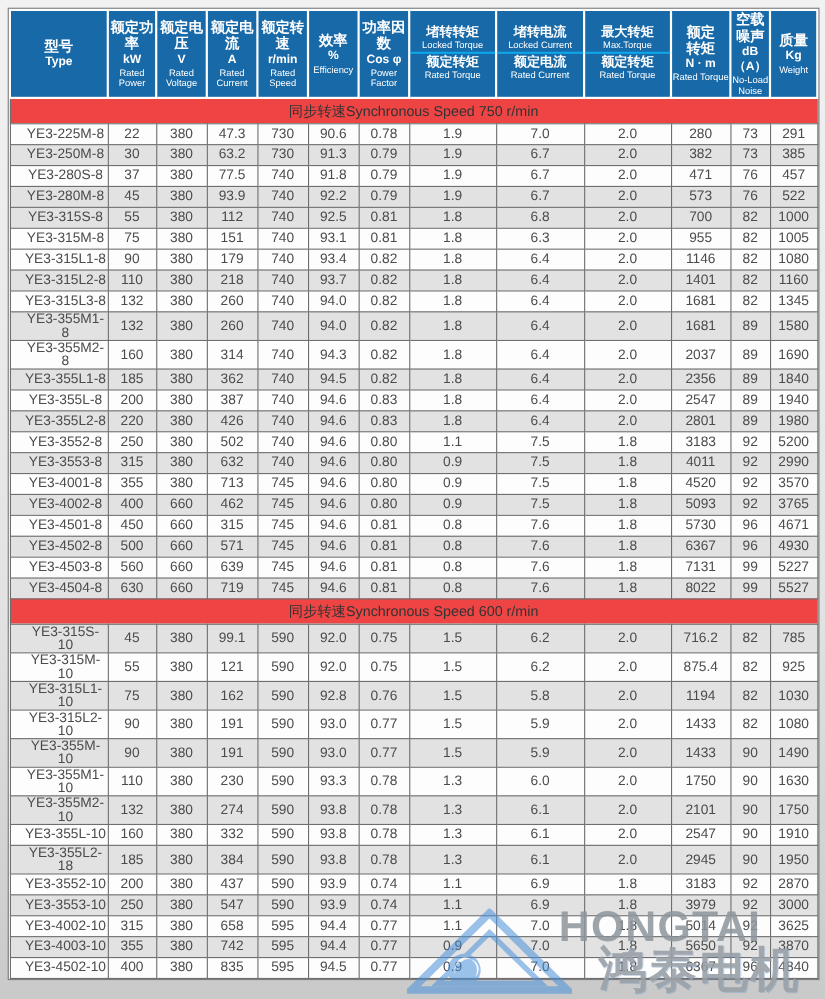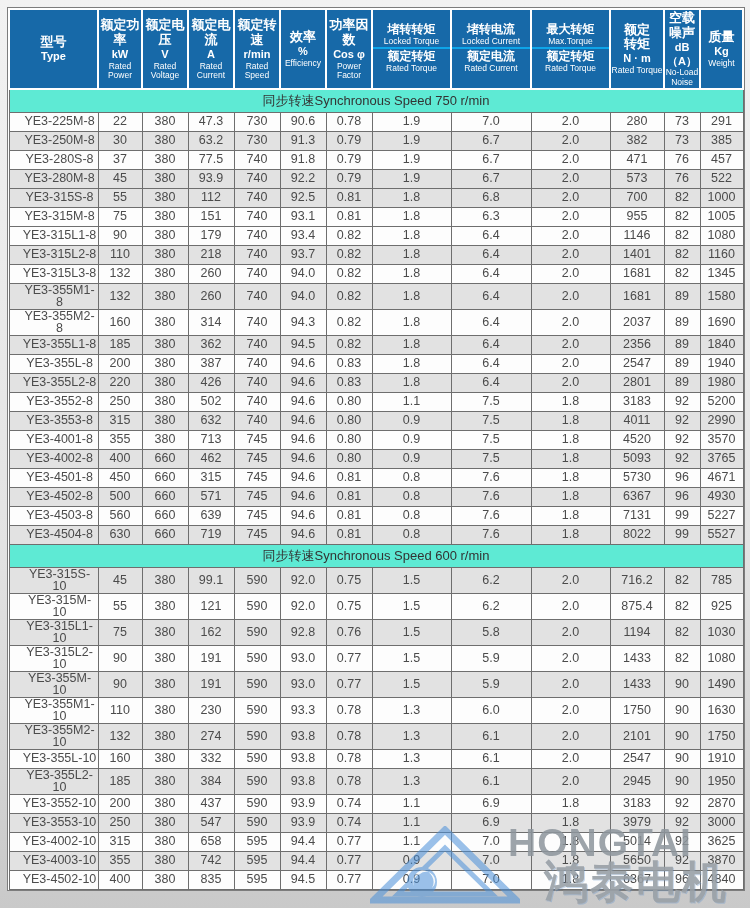--- a/index.html
+++ b/index.html
@@ -34,7 +34,7 @@
     background:#fdfdfd;
   }
   tr.section-row td {
-    background:#5eead4; color:#333; font-size:13px; height:23px;
+    background:#ef4444; color:#333; font-size:13px; height:23px;
   }
   tr.data-row.shaded td { background:#e2e2e2; }
   td.type-cell { text-align:center; padding-left:13px; }

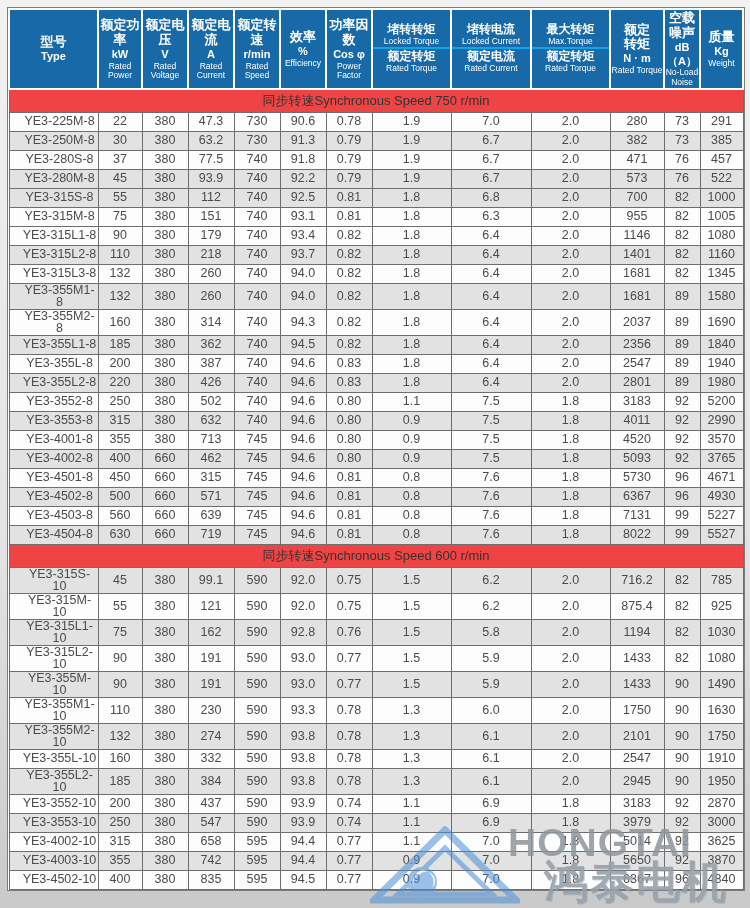--- a/index.html
+++ b/index.html
@@ -618,7 +618,7 @@
           <td>1910</td>
         </tr>
         <tr class="data-row shaded">
-          <td class="type-cell">YE3-355L2-10</td>
+          <td class="type-cell">YE3-355L2-18</td>
           <td>185</td>
           <td>380</td>
           <td>384</td>

